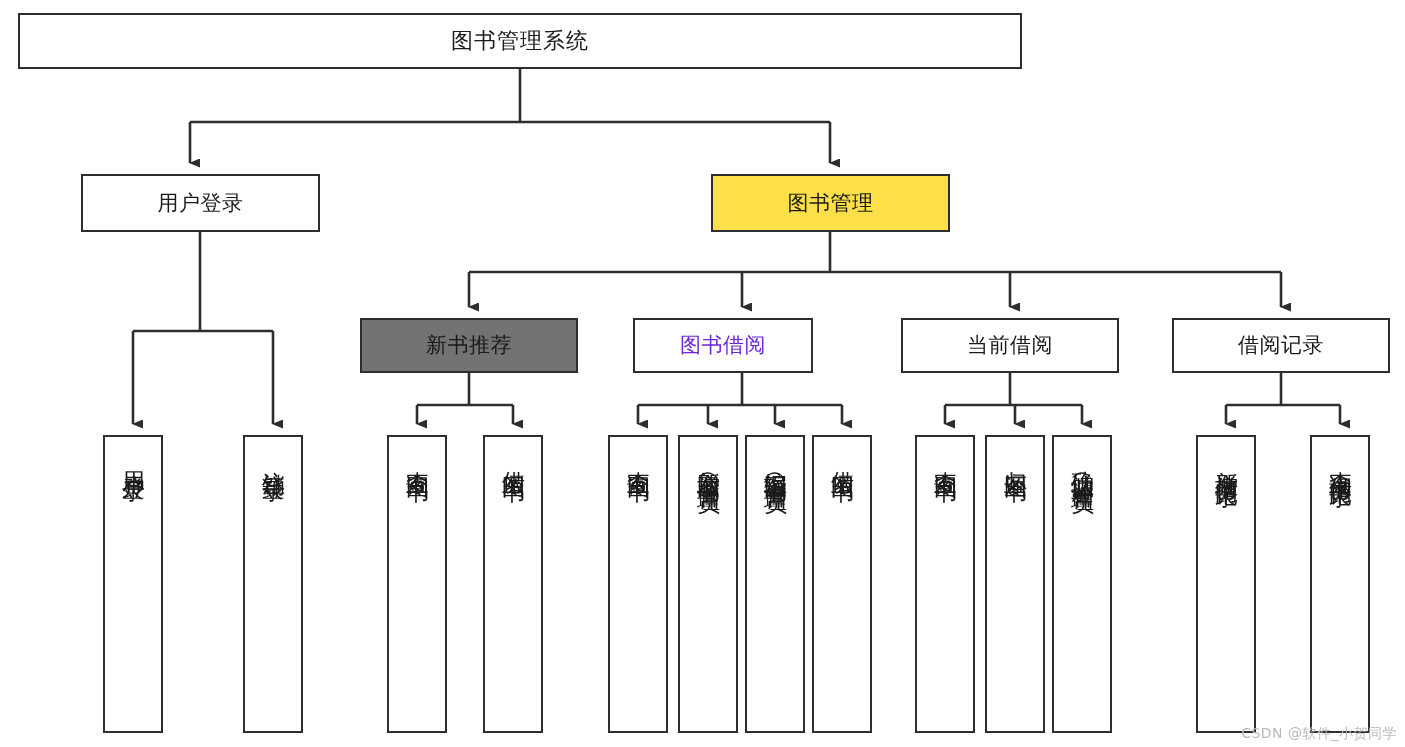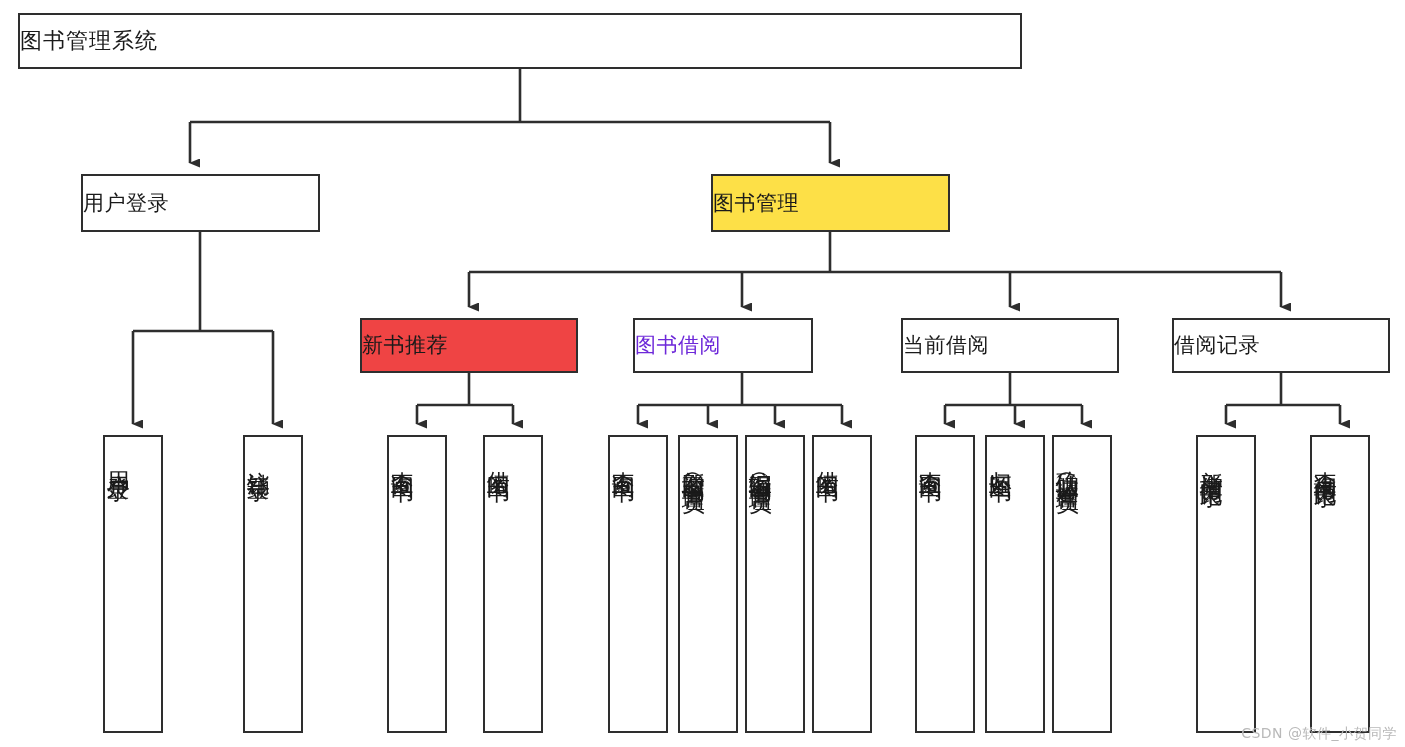--- a/index.html
+++ b/index.html
@@ -33,6 +33,7 @@
     border: 2px solid #2e2e2e;
     display: flex;
     align-items: center;
+    justify-content: center;
     color: #1a1a1a;
   }
   .node-label {

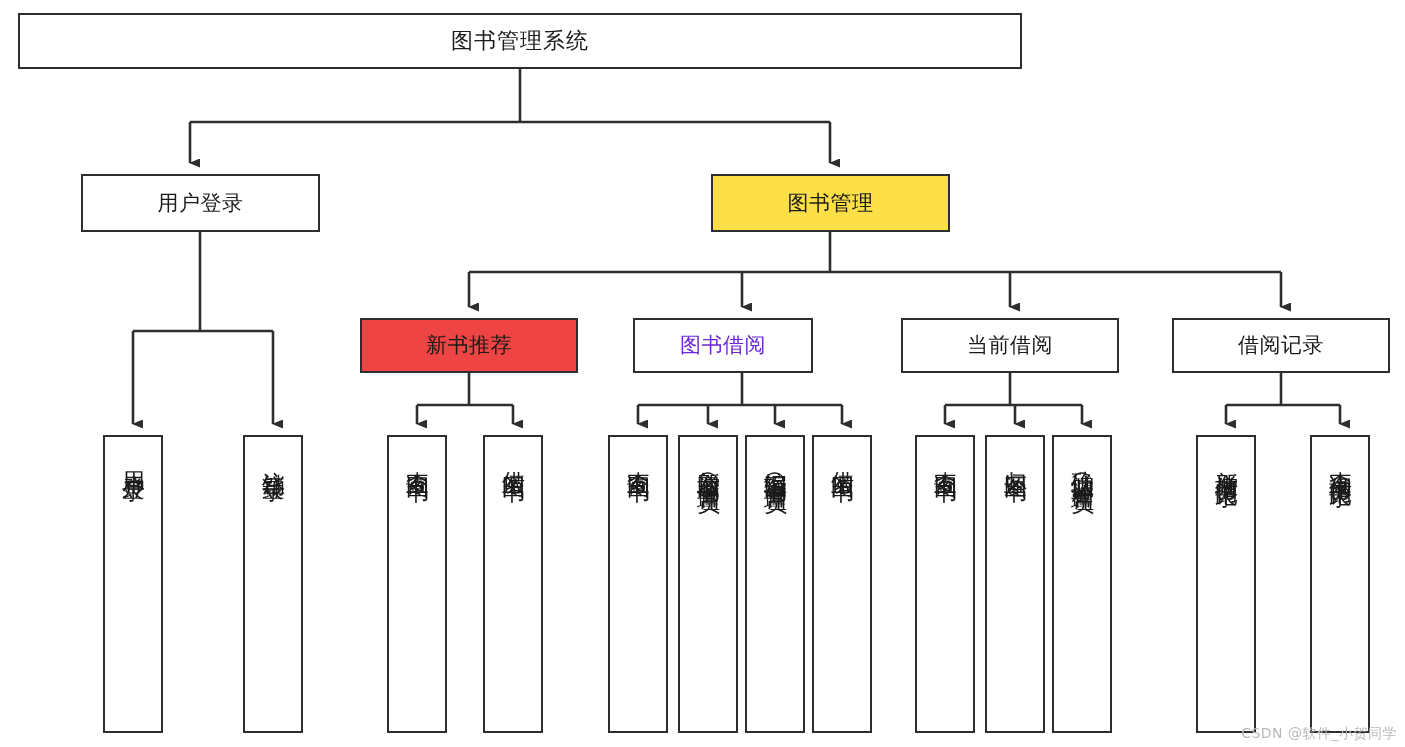--- a/index.html
+++ b/index.html
@@ -139,7 +139,7 @@
     <span class="node-label">图书管理</span>
   </div>
 
-  <div class="node horizontal" style="left: 360px; top: 318px; width: 218px; height: 55px; border-color: rgb(46, 46, 46); background: #ef4444; color: rgb(26, 26, 26);">
+  <div class="node horizontal" style="left: 360px; top: 318px; width: 218px; height: 55px; border-color: rgb(46, 46, 46); background: #737373; color: rgb(26, 26, 26);">
     <span class="node-label">新书推荐</span>
   </div>
   <div class="node horizontal" style="left: 633px; top: 318px; width: 180px; height: 55px; border-color: rgb(46, 46, 46); background: rgb(255, 255, 255); color: #6d28d9;">

